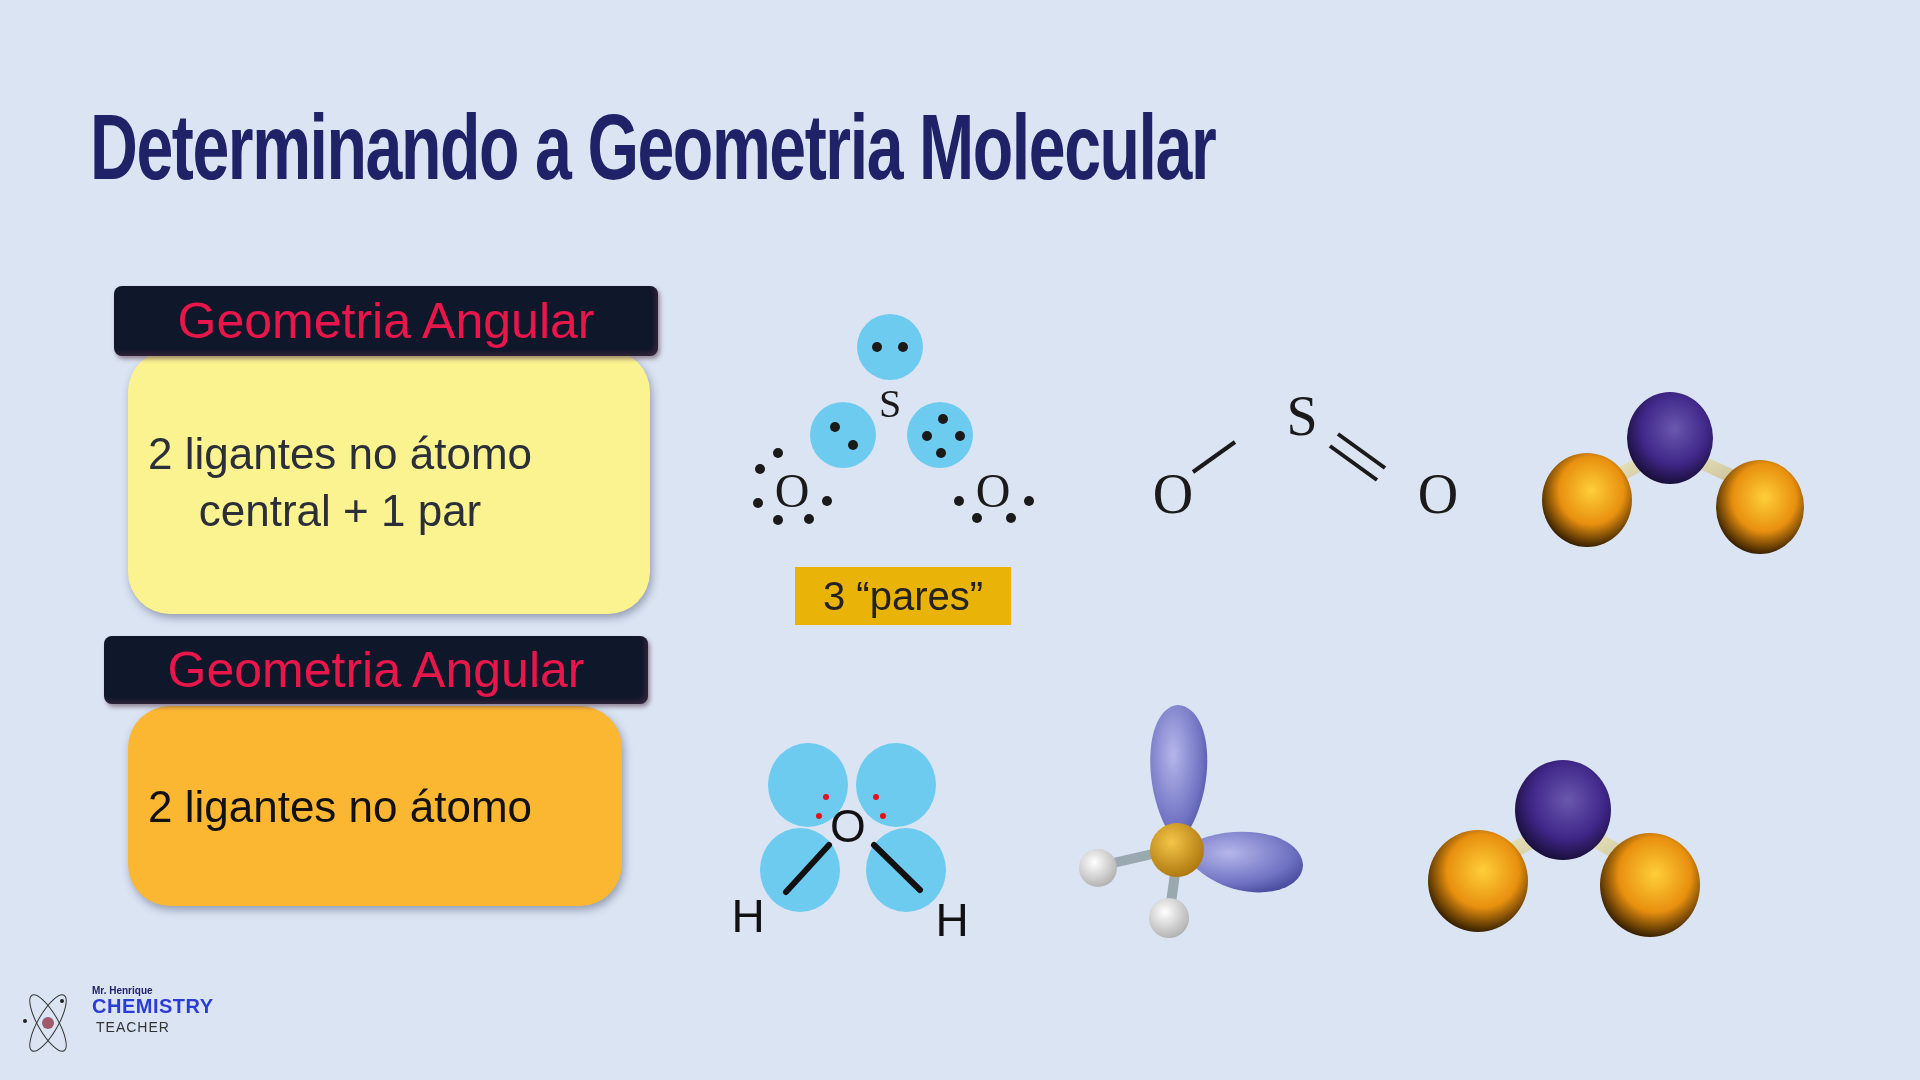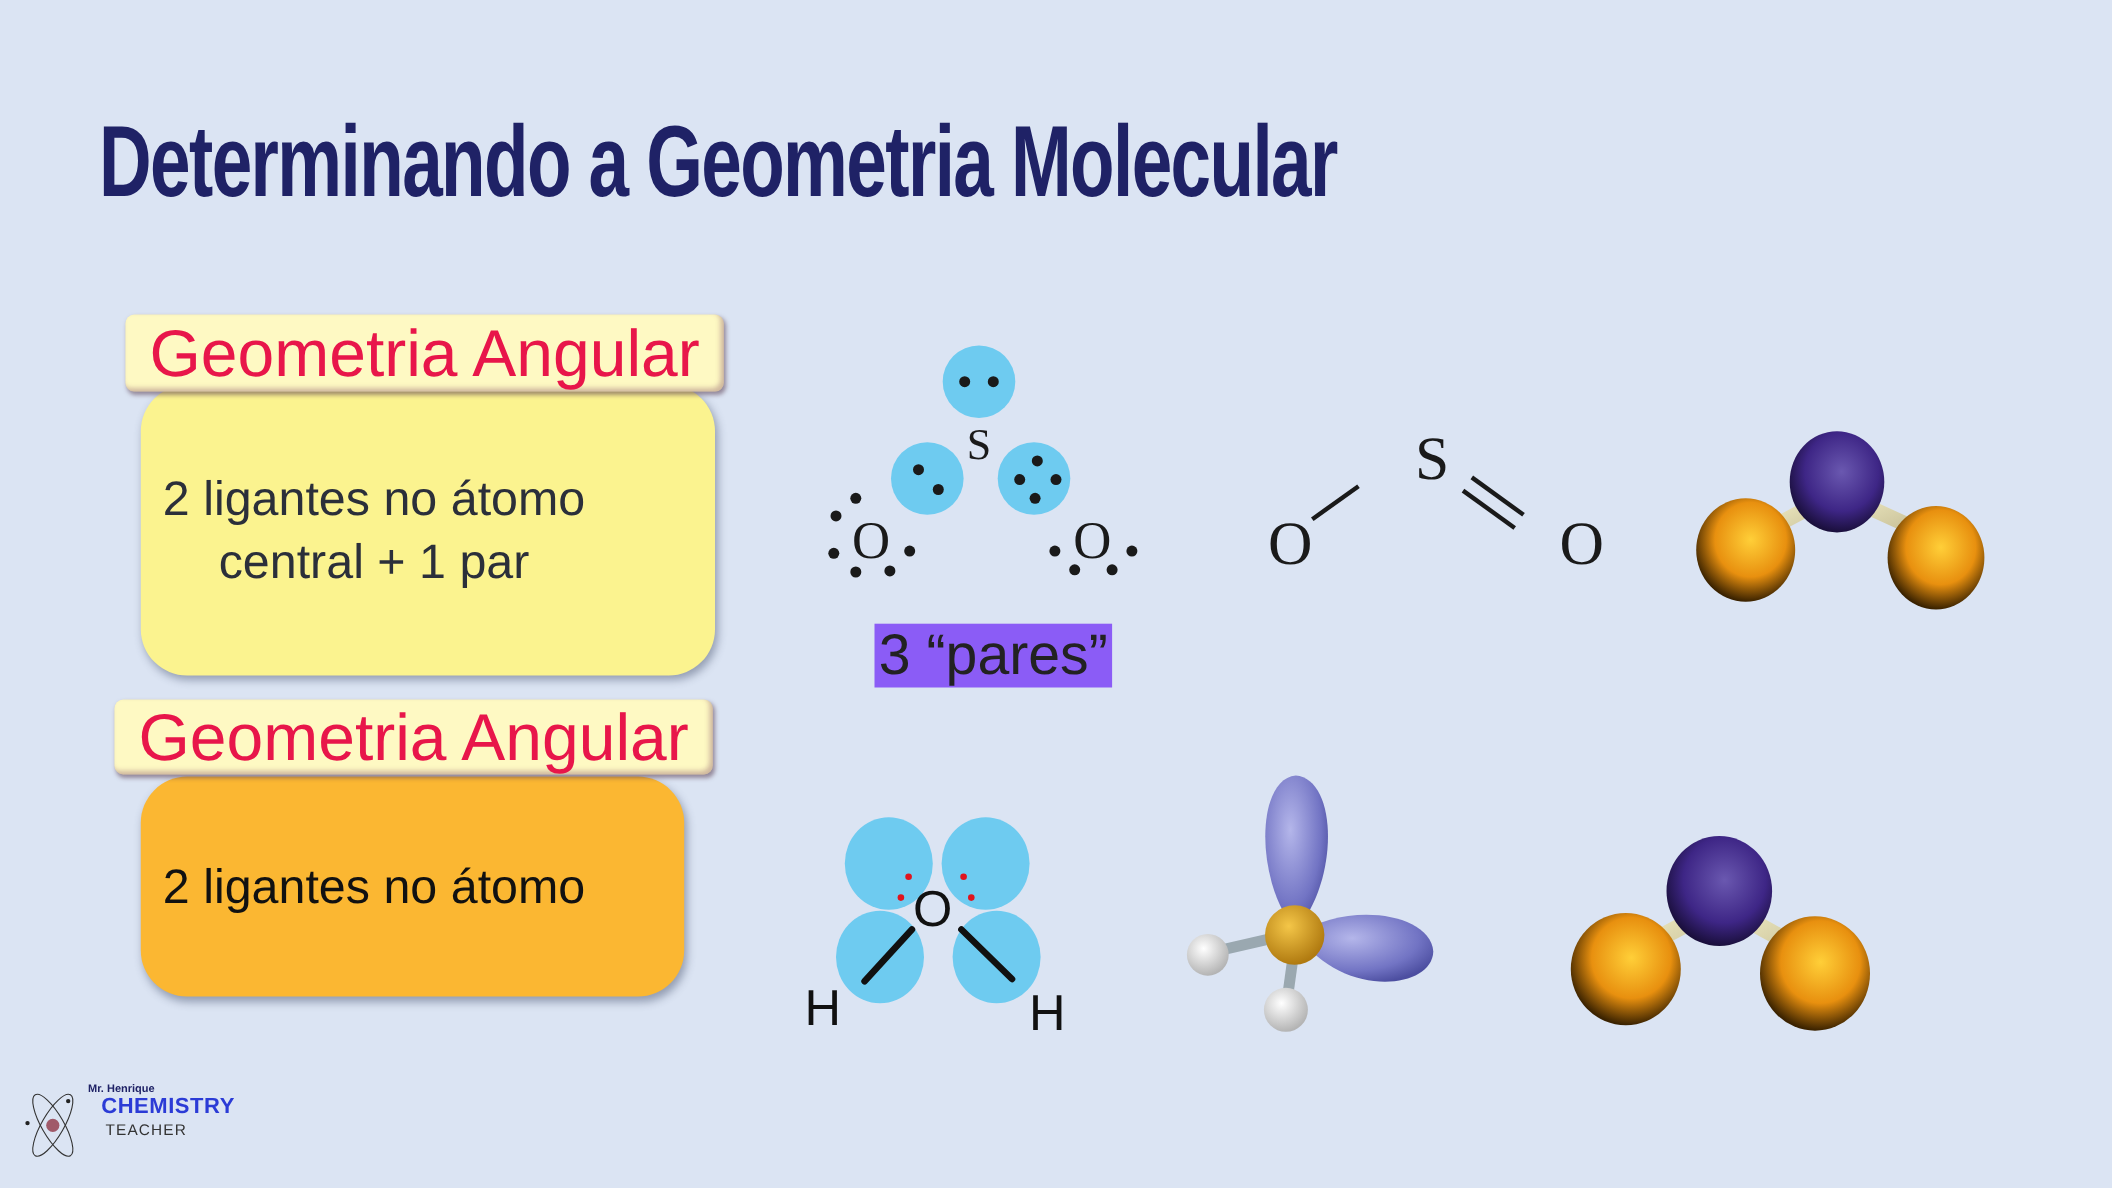--- a/index.html
+++ b/index.html
@@ -24,11 +24,11 @@
   }
   .card-header {
     position: absolute;
-    background: #fef9c3;
+    background: #0f172a;
     border-radius: 8px;
     box-shadow: 2px 3px 4px rgba(90,60,80,0.55), inset -3px -3px 5px rgba(120,60,90,0.35);
     color: #e8164a;
-    font-size: 60px;
+    font-size: 50px;
     display: flex; align-items: center; justify-content: center;
     z-index: 2;
     white-space: nowrap;

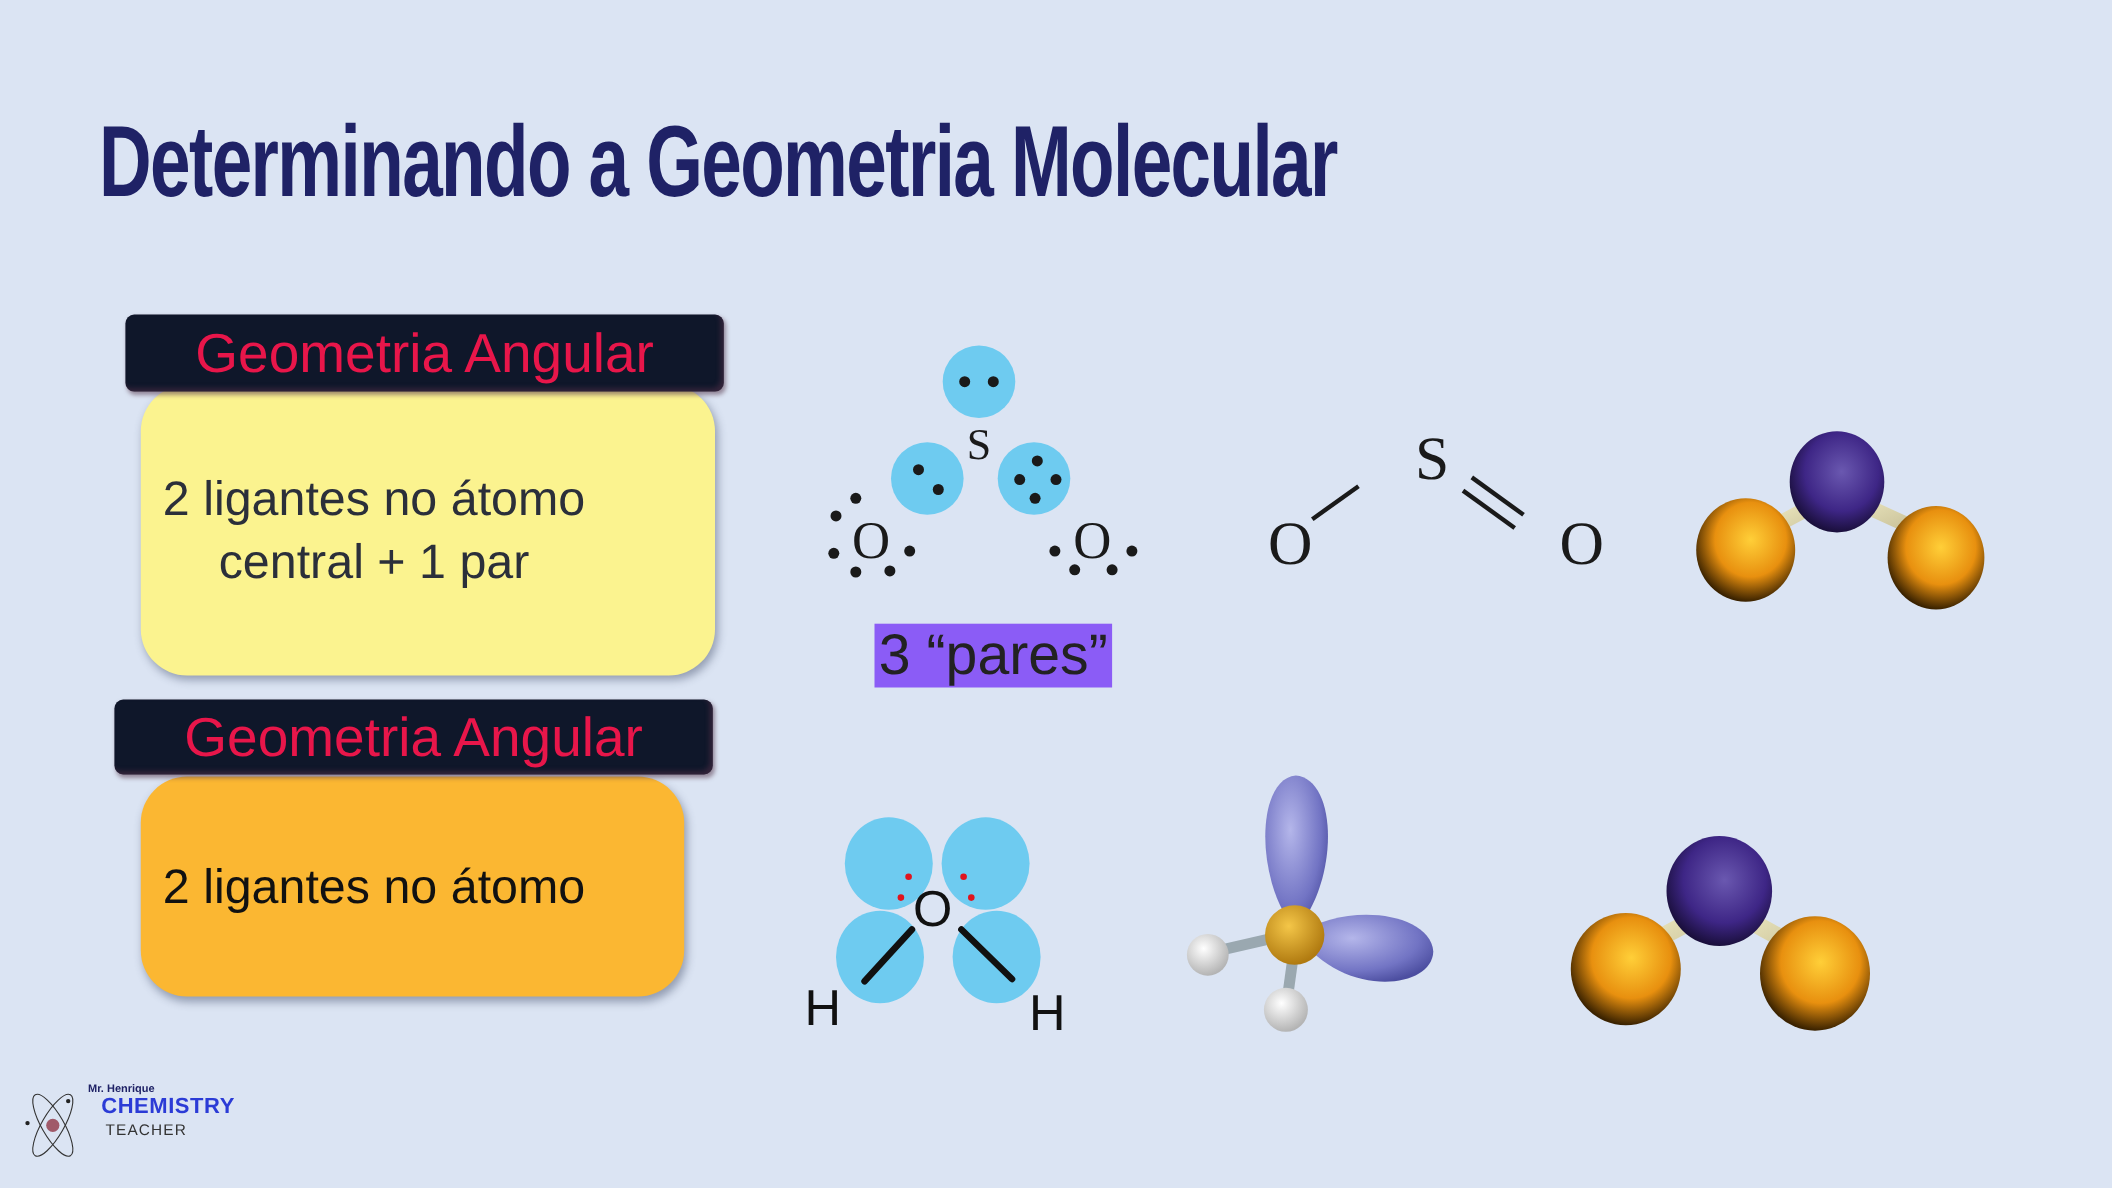--- a/index.html
+++ b/index.html
@@ -62,9 +62,9 @@
   .pares-label {
     position: absolute; left: 795px; top: 567px;
     width: 216px; height: 58px;
-    background: #8b5cf6;
+    background: #eab308;
     color: #222;
-    font-size: 52px; line-height: 58px;
+    font-size: 40px; line-height: 58px;
     padding-left: 0;
     display: flex; align-items: center; justify-content: center;
   }

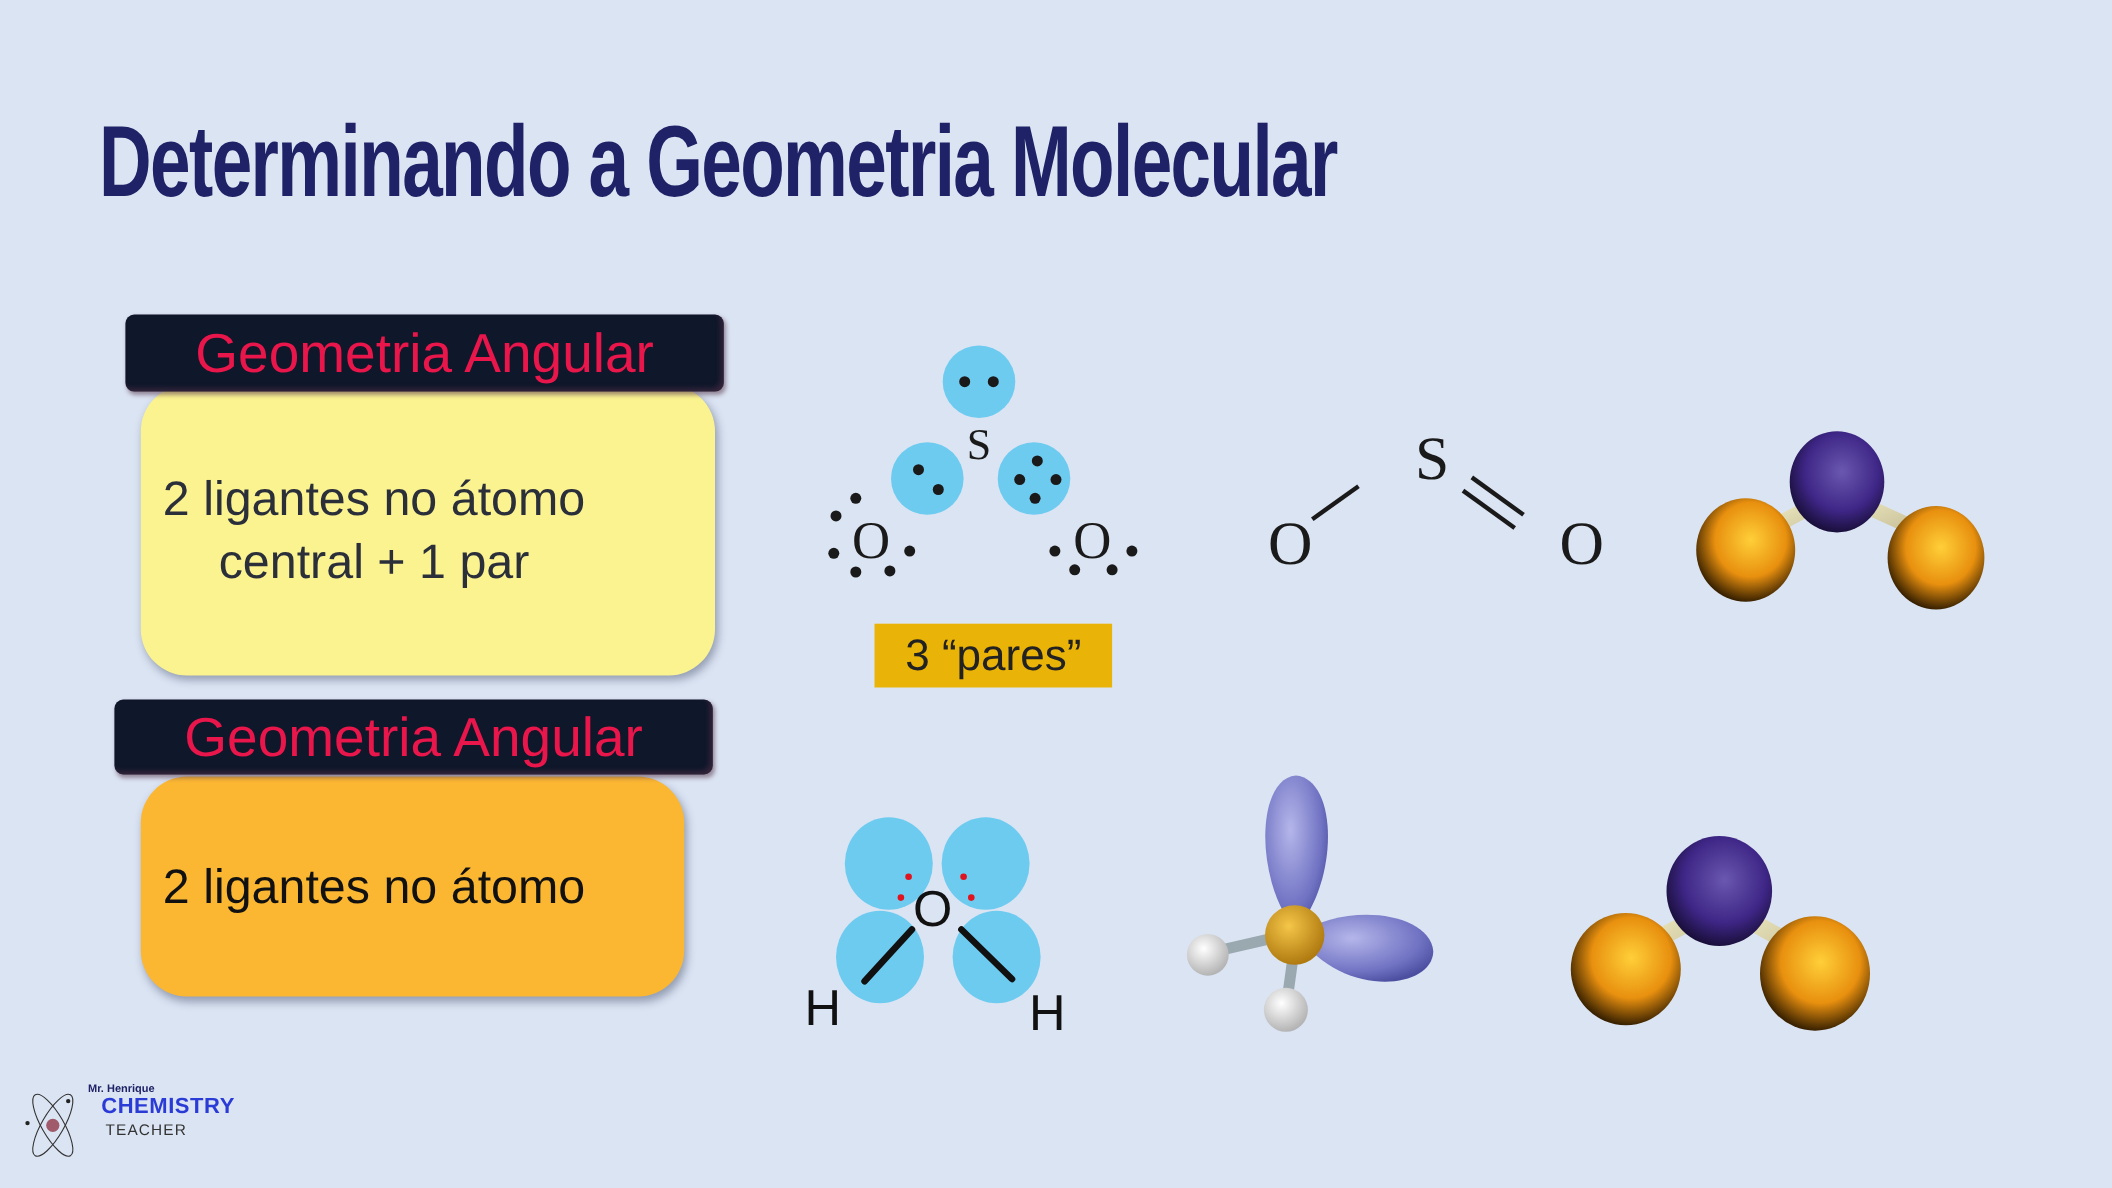--- a/index.html
+++ b/index.html
@@ -73,7 +73,7 @@
     position: absolute; left: 20px; top: 985px; width: 160px; height: 75px;
   }
   .logo-small {
-    position: absolute; left: 60px; top: 0px;
+    position: absolute; left: 72px; top: 0px;
     font-size: 10px; font-weight: bold; color: #1f2266;
     white-space: nowrap;
   }

